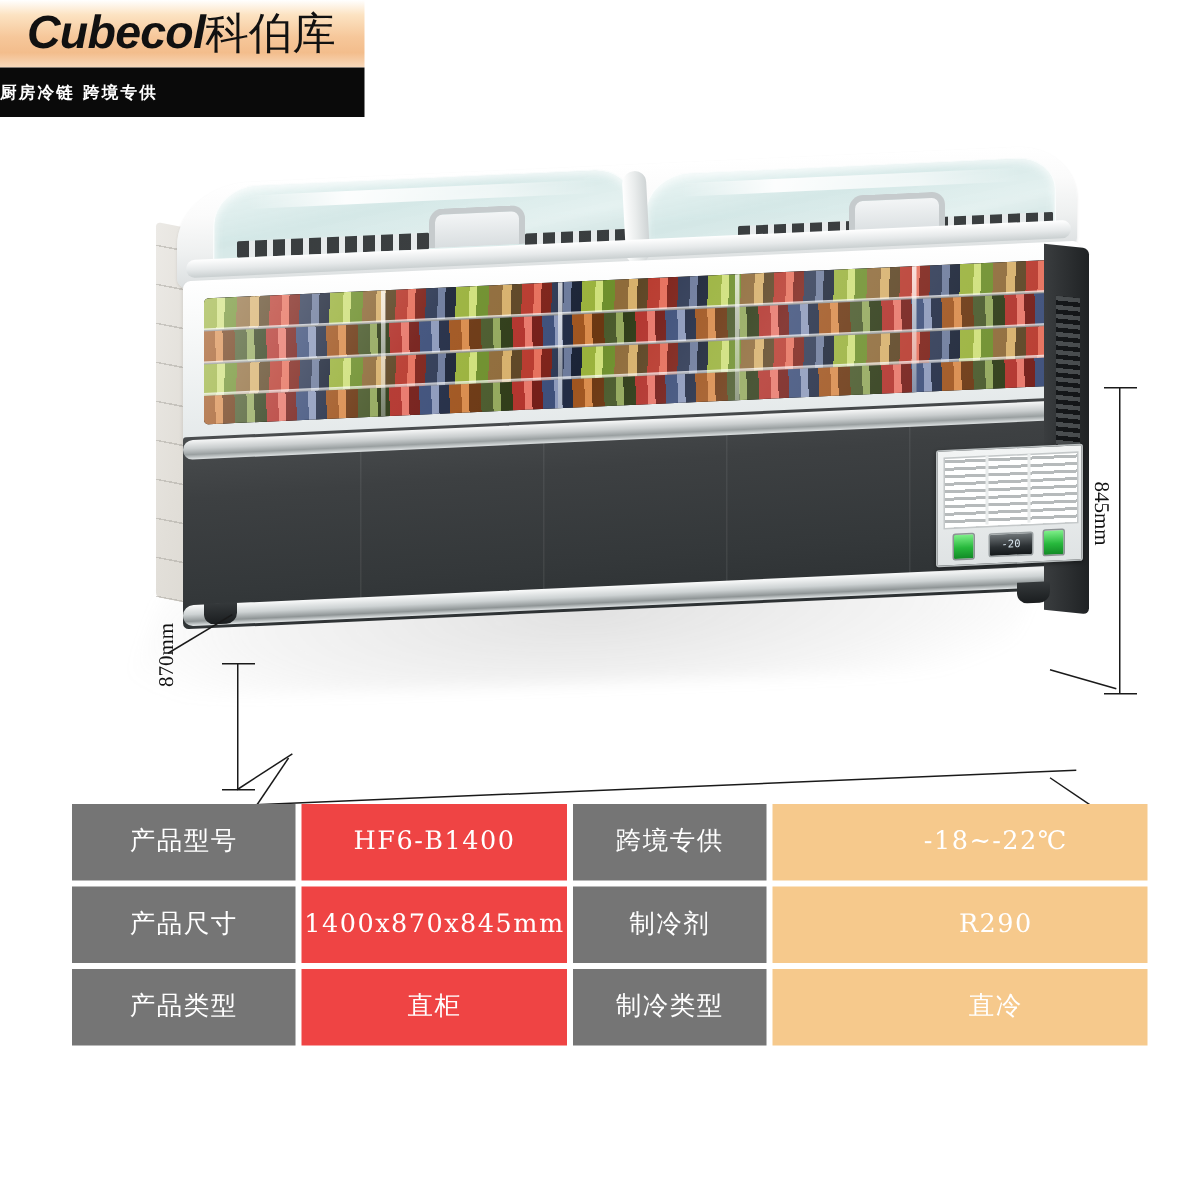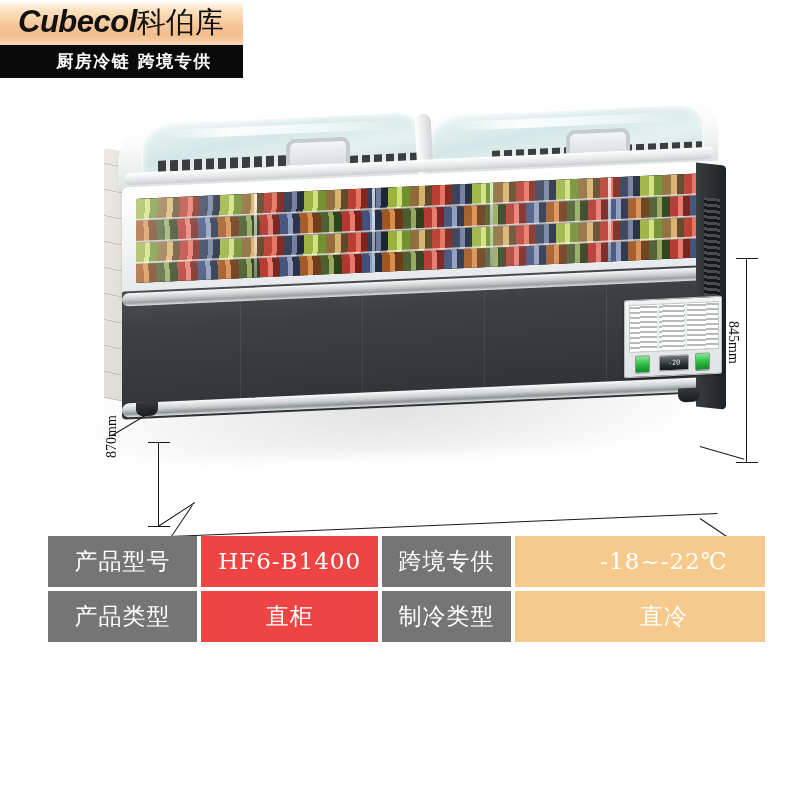--- a/index.html
+++ b/index.html
@@ -37,8 +37,8 @@
   }
   #brand-tagline{
     position:absolute;left:0;top:0;width:268px;height:33px;
-    line-height:33px;text-align:center;
-    color:#ffffff;font-size:17px;letter-spacing:1.5px;
+    line-height:33px;text-align:left;
+    color:#ffffff;font-size:11px;letter-spacing:1.5px;
     font-family:"DejaVu Sans","Liberation Sans",sans-serif;
     font-weight:bold;
   }

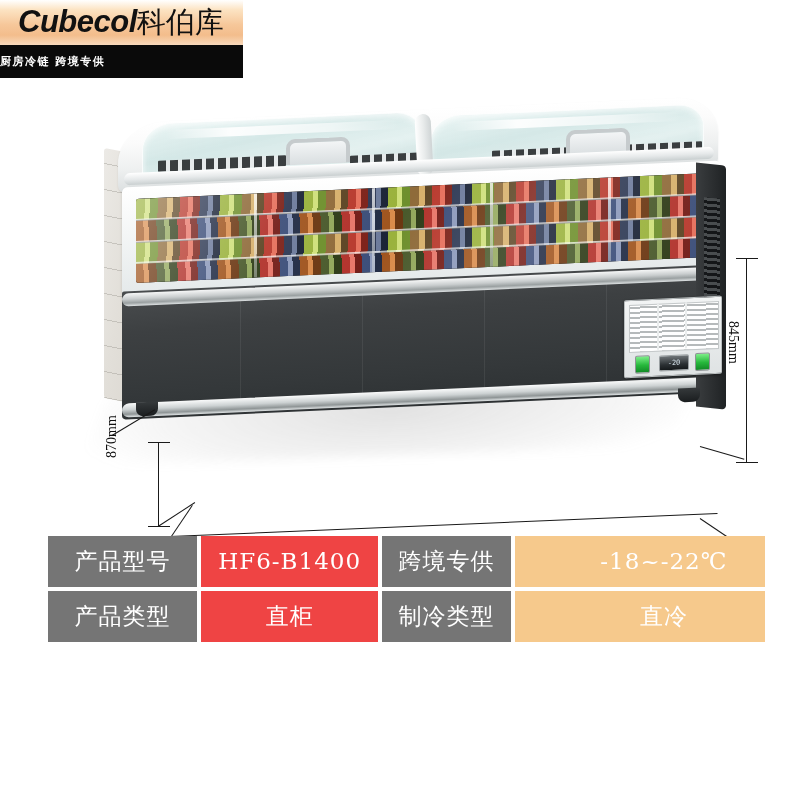--- a/index.html
+++ b/index.html
@@ -315,7 +315,7 @@
   .spec-row{display:flex;gap:4px;height:51px;}
   .cell{
     display:flex;align-items:center;justify-content:center;
-    color:#ffffff;font-size:23px;letter-spacing:1px;
+    color:#ffffff;font-size:17px;letter-spacing:1px;
     font-family:"DejaVu Serif","Liberation Serif",serif;
     line-height:1;
   }

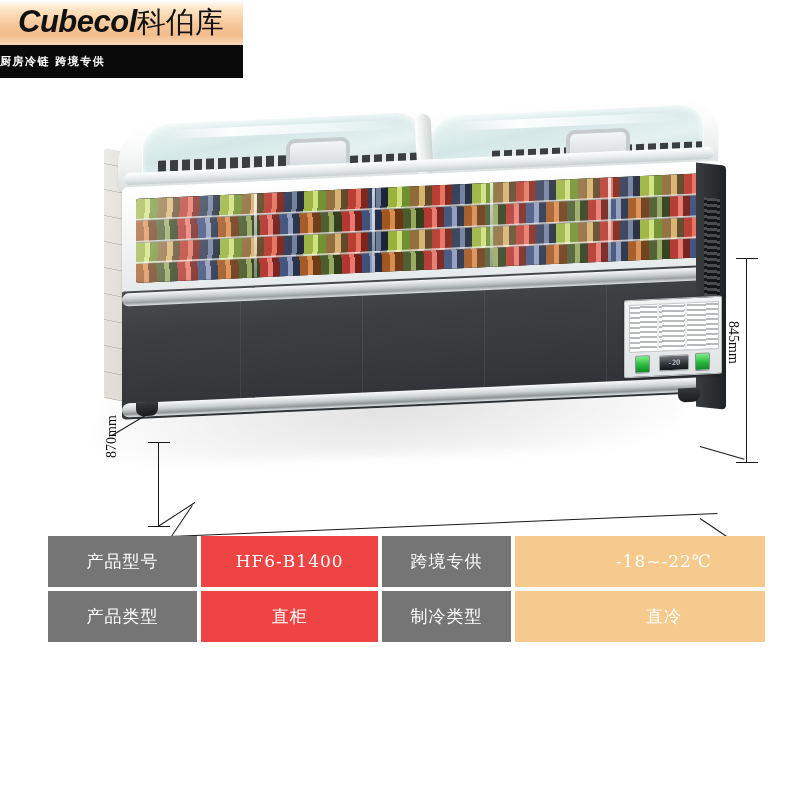--- a/index.html
+++ b/index.html
@@ -438,6 +438,12 @@
     <div class="cell value2">-18~-22℃</div>
   </div>
 
+  <div class="spec-row">
+    <div class="cell label">产品尺寸</div>
+    <div class="cell value">1400x870x845mm</div>
+    <div class="cell label2">制冷剂</div>
+    <div class="cell value2">R290</div>
+  </div>
 
   <div class="spec-row">
     <div class="cell label">产品类型</div>

